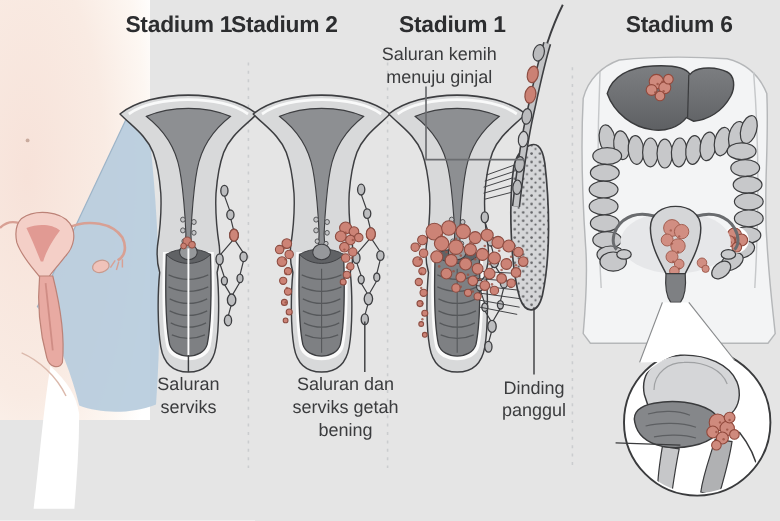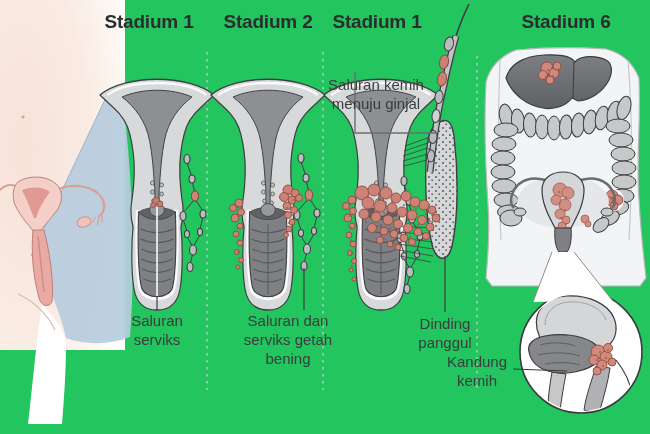--- a/index.html
+++ b/index.html
@@ -3,7 +3,7 @@
 <meta charset="utf-8">
 <style>
   html,body{margin:0;padding:0;background:#fff;}
-  #stage{position:relative;width:650px;height:434px;background:#22c55e;overflow:hidden;
+  #stage{position:relative;width:650px;height:434px;background:#e5e5e5;overflow:hidden;
          font-family:"Liberation Sans",sans-serif;}
   #art{position:absolute;left:0;top:0;}
   .title{position:absolute;transform:translateX(-50%);font-size:19px;font-weight:700;

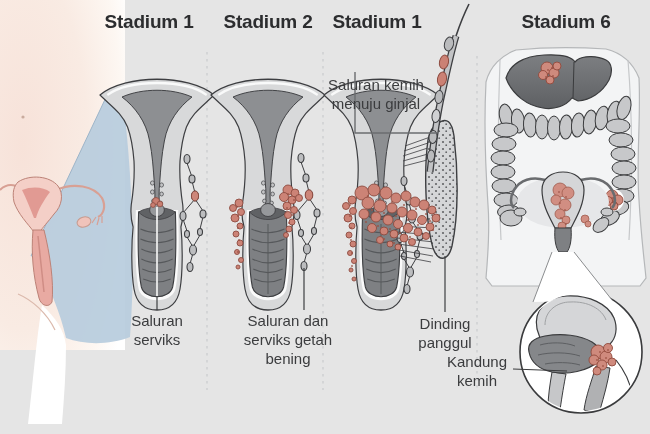--- a/index.html
+++ b/index.html
@@ -390,7 +390,7 @@
 </svg>
 
 <div class="title" style="left:149px;top:11px;">Stadium 1</div>
-<div class="title" style="left:268px;top:11px;">Stadium 2</div>
+<div class="title" style="left:237px;top:11px;">Stadium 2</div>
 <div class="title" style="left:377px;top:11px;">Stadium 1</div>
 <div class="title" style="left:566px;top:11px;">Stadium 6</div>
 

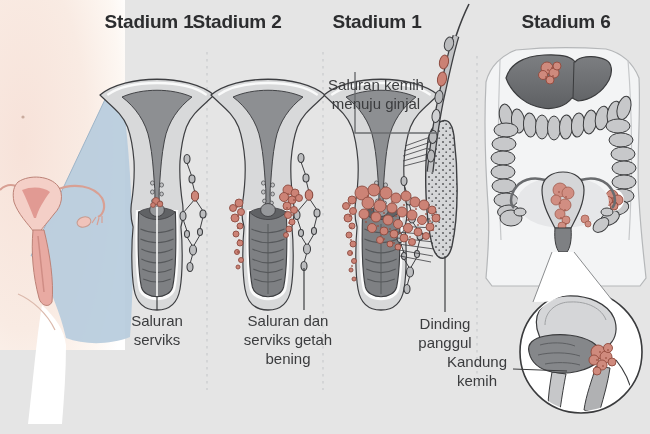--- a/index.html
+++ b/index.html
@@ -396,7 +396,7 @@
 
 <div class="lbl" style="left:157px;top:311px;width:70px;">Saluran serviks</div>
 <div class="lbl" style="left:288px;top:311px;width:94px;">Saluran dan serviks getah bening</div>
-<div class="lbl" style="left:376px;top:36px;width:106px;margin-top:39px;">Saluran kemih menuju ginjal</div>
+<div class="lbl" style="left:366px;top:36px;width:106px;">Saluran kemih menuju ginjal</div>
 <div class="lbl" style="left:445px;top:314px;width:64px;text-align:center;">Dinding panggul</div>
 <div class="lbl" style="left:477px;top:352px;width:72px;">Kandung kemih</div>
 

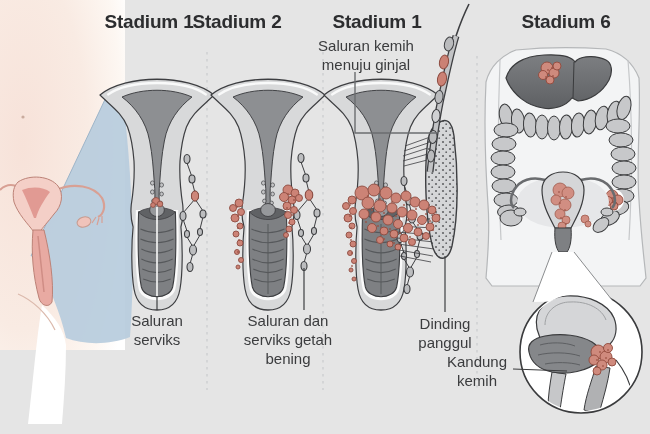--- a/index.html
+++ b/index.html
@@ -398,7 +398,6 @@
 <div class="lbl" style="left:288px;top:311px;width:94px;">Saluran dan serviks getah bening</div>
 <div class="lbl" style="left:366px;top:36px;width:106px;">Saluran kemih menuju ginjal</div>
 <div class="lbl" style="left:445px;top:314px;width:64px;text-align:center;">Dinding panggul</div>
-<div class="lbl" style="left:477px;top:352px;width:72px;">Kandung kemih</div>
 
 </div>
 </body></html>

